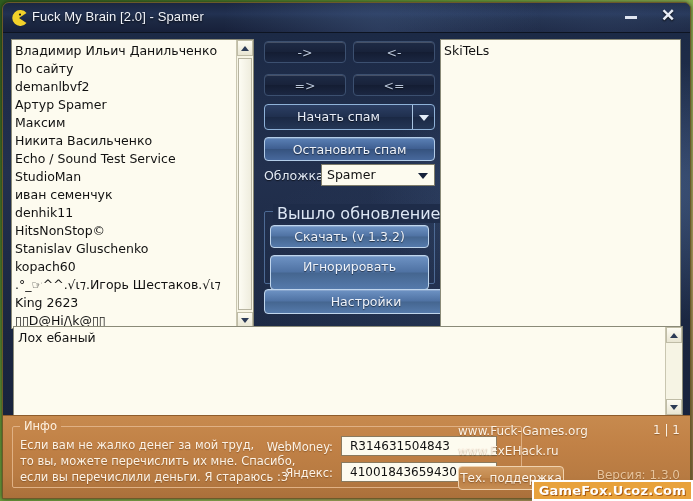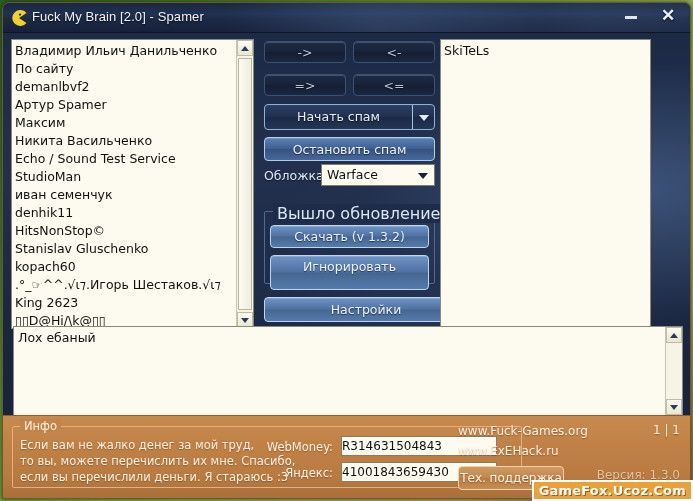--- a/index.html
+++ b/index.html
@@ -440,7 +440,7 @@
       <div class="btn lighter" style="left:261px; top:264px; width:204px; height:25px; line-height:24px;">Настройки</div>
       <div class="btn lighter" style="left:261px; top:293px; width:171px; height:25px; line-height:24px;">Обновить список контактов</div>
 
-      <div class="listbox" style="left:437px; top:6px; width:211px; height:290px;">
+      <div class="listbox" style="left:437px; top:6px; width:241px; height:290px;">
         <div class="list-inner" style="right:0;" id="selected-items">
             <div class="list-item">SkiTeLs</div>
           </div>

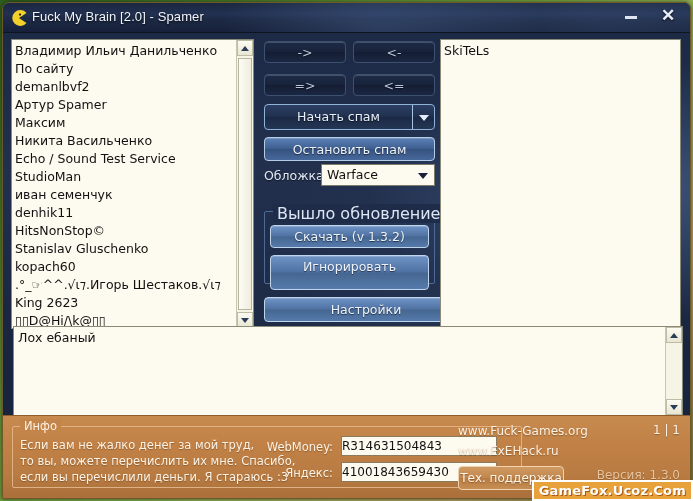--- a/index.html
+++ b/index.html
@@ -427,7 +427,7 @@
 
       <div class="combo-label" style="left:261px; top:135px;">Обложка:</div>
       <div class="combo" style="left:318px; top:131px; width:114px; height:22px;">
-        <div class="ctext">Warface</div>
+        <div class="ctext">Spamer</div>
         <div class="carrow"></div>
       </div>
 

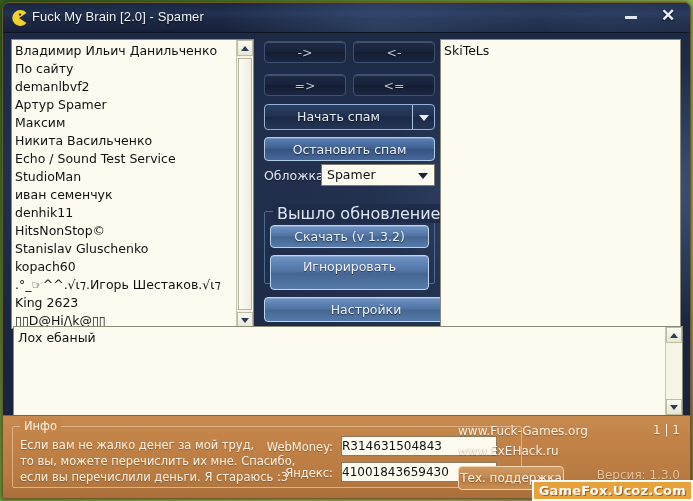--- a/index.html
+++ b/index.html
@@ -437,7 +437,7 @@
       <div class="btn lighter" style="left:267px; top:192px; width:159px; height:23px; line-height:22px;">Скачать (v 1.3.2)</div>
       <div class="btn lighter" style="left:267px; top:222px; width:159px; height:35px; line-height:22px;">Игнорировать</div>
 
-      <div class="btn lighter" style="left:261px; top:264px; width:204px; height:25px; line-height:24px;">Настройки</div>
+      <div class="btn lighter" style="left:261px; top:256px; width:204px; height:25px; line-height:24px;">Настройки</div>
       <div class="btn lighter" style="left:261px; top:293px; width:171px; height:25px; line-height:24px;">Обновить список контактов</div>
 
       <div class="listbox" style="left:437px; top:6px; width:241px; height:290px;">

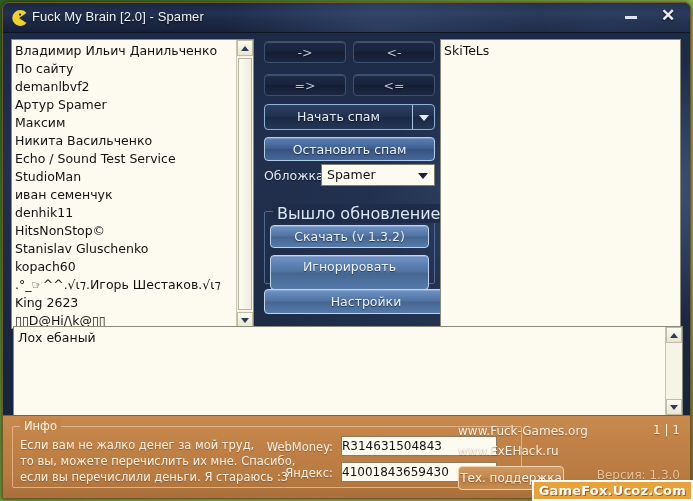--- a/index.html
+++ b/index.html
@@ -301,7 +301,7 @@
     border: 1px solid #8a7a5e;
     color: #111;
     font-size: 12px;
-    padding: 1px 0;
+    padding: 1px 8px;
     font-family: "DejaVu Sans", sans-serif;
     outline: none;
   }

